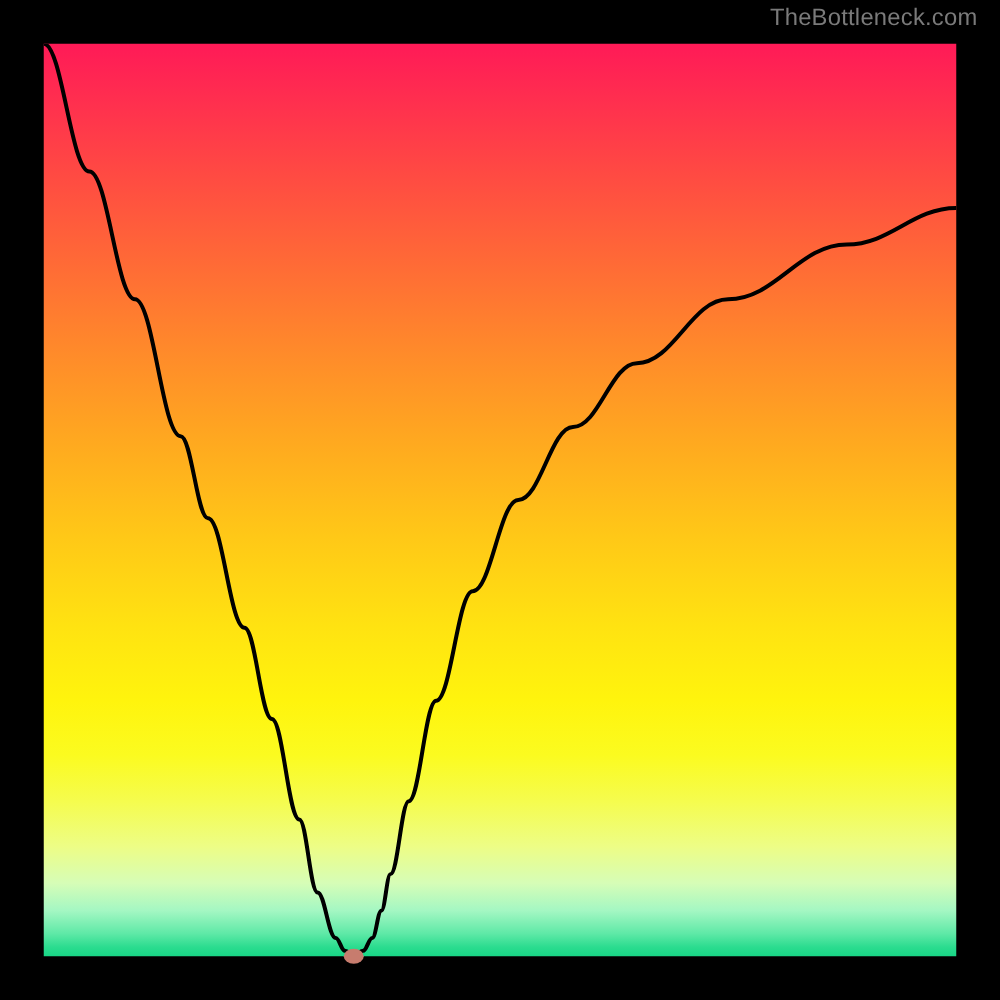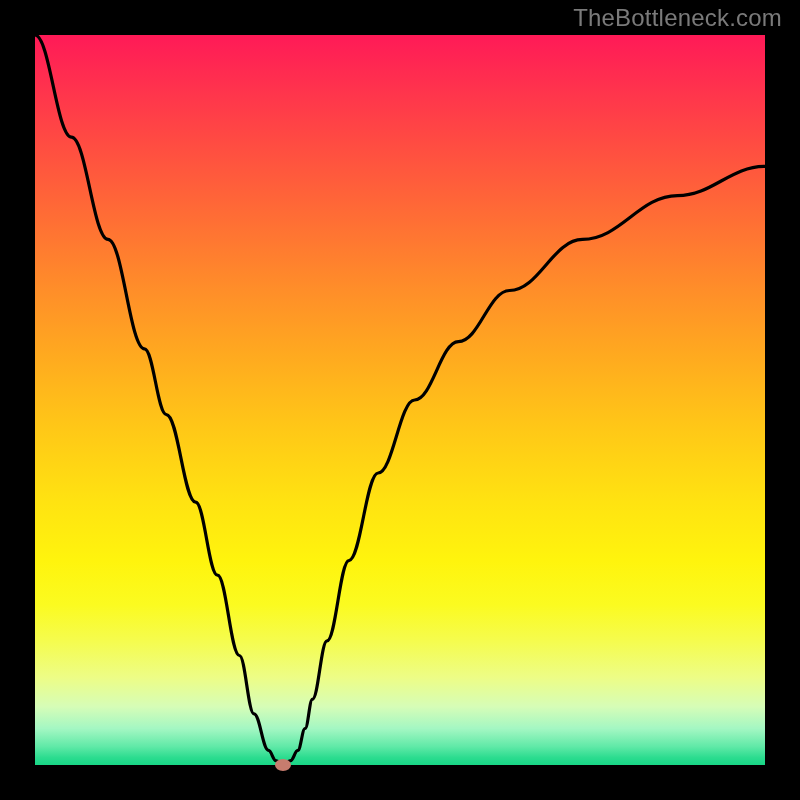--- a/index.html
+++ b/index.html
@@ -16,7 +16,7 @@
     right: 18px;
     color: #7a7a7a;
     font-family: Arial, Helvetica, sans-serif;
-    font-size: 24px;
+    font-size: 19px;
     letter-spacing: 0.2px;
     z-index: 5;
     margin-left: 18px;

